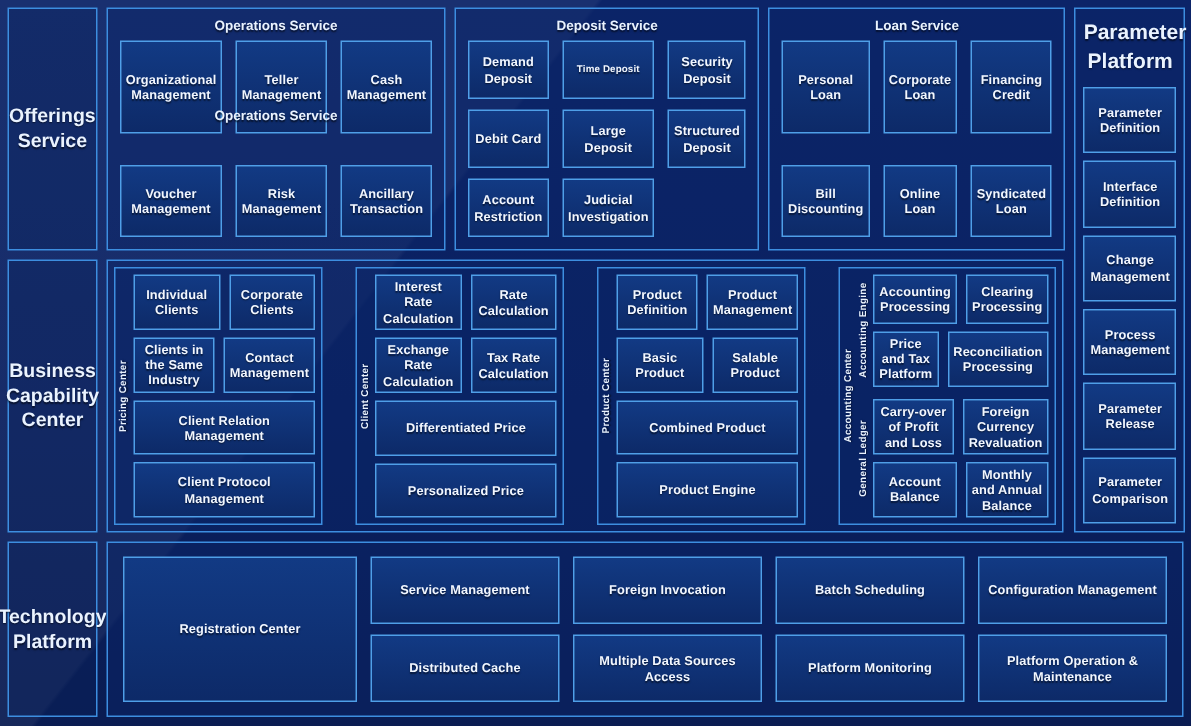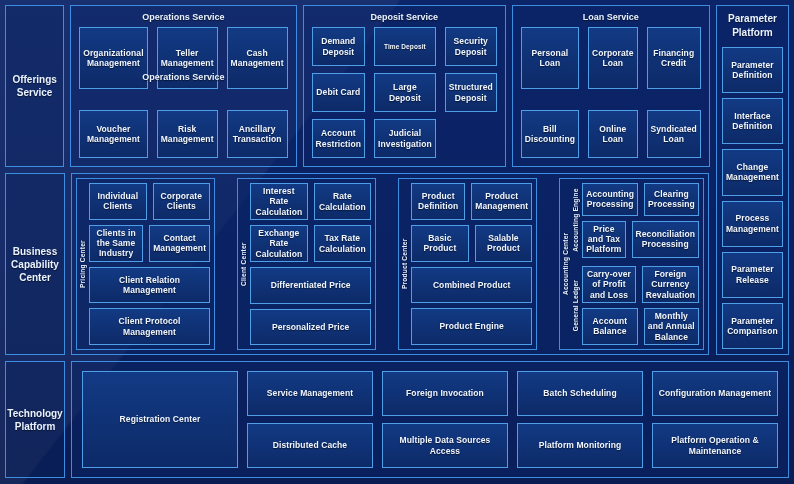--- a/index.html
+++ b/index.html
@@ -98,7 +98,7 @@
     gap:5px;
   }
   .paramTitle{
-    text-align:center;font-size:10px;font-weight:bold;line-height:1.35;
+    text-align:center;font-size:14px;font-weight:bold;line-height:1.35;
     color:#eaf3ff;text-shadow:0 1px 1px rgba(0,0,0,.55);
     padding:2px 0 3px 0;
   }

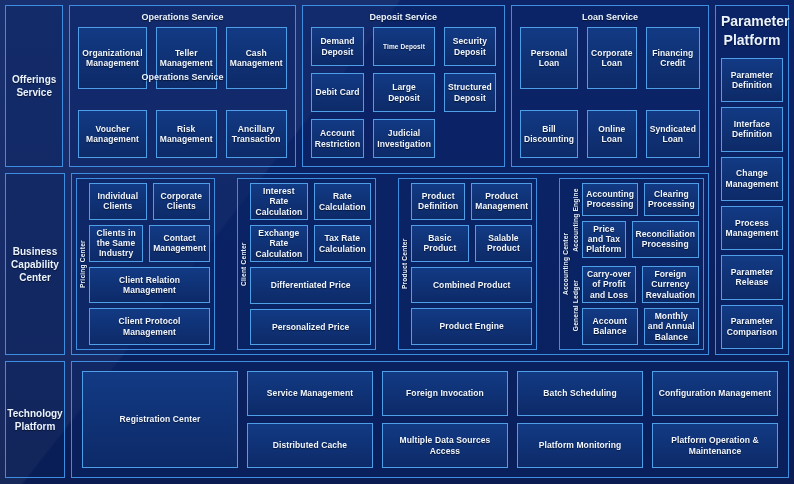--- a/index.html
+++ b/index.html
@@ -47,7 +47,7 @@
     box-sizing:border-box;
     display:flex;align-items:center;justify-content:center;
     text-align:center;
-    font-size:10px;font-weight:bold;line-height:1.3;
+    font-size:13px;font-weight:bold;line-height:1.3;
     color:#eaf3ff;
     text-shadow:0 1px 1px rgba(0,0,0,.55);
   }

